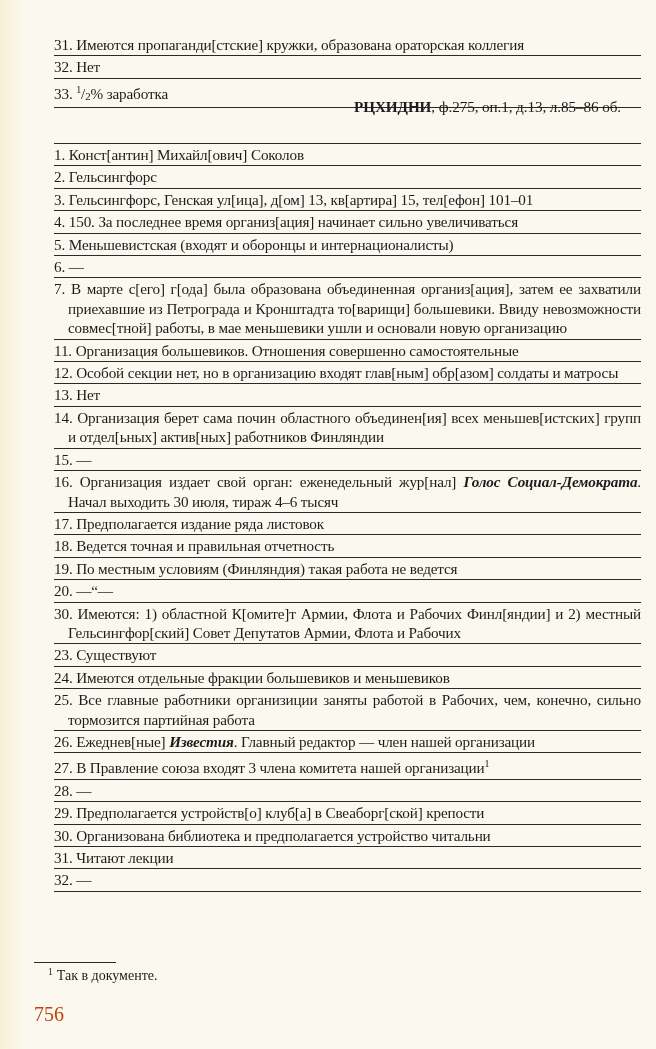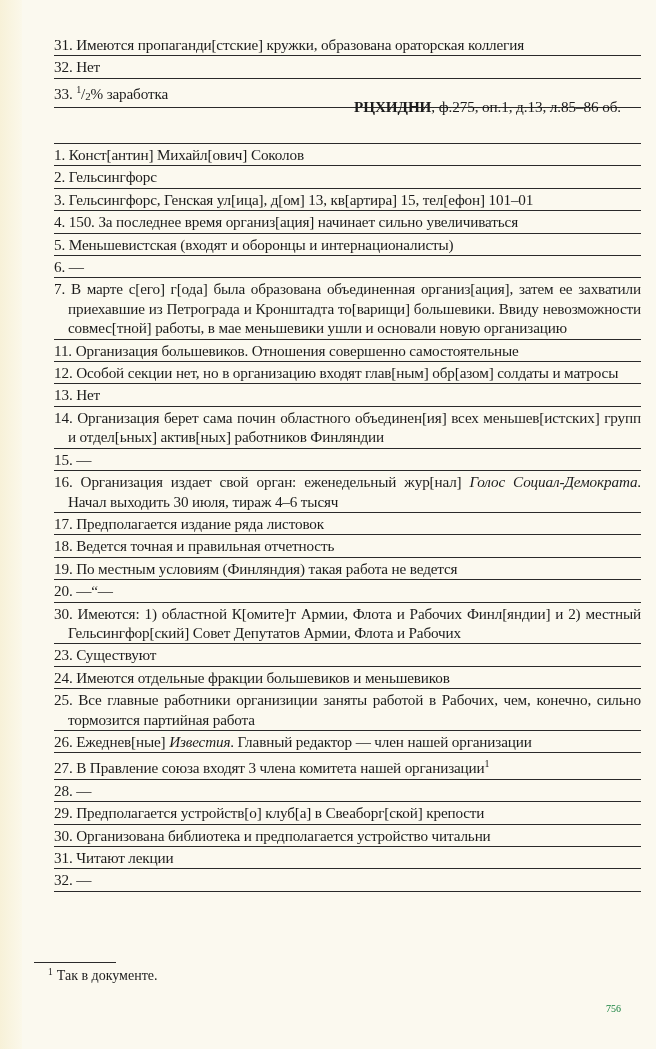--- a/index.html
+++ b/index.html
@@ -29,7 +29,7 @@
   }
   .row .txt { display: block; padding-left: 14px; text-indent: -14px; }
   .row.first { border-top: 1.6px solid #2a2a2a; }
-  .row i { font-weight: normal; }
+  .row i { font-weight: bold; }
   .sup { font-size: 10px; vertical-align: 6px; }
   .source {
     position: absolute; right: 0; top: 98px;

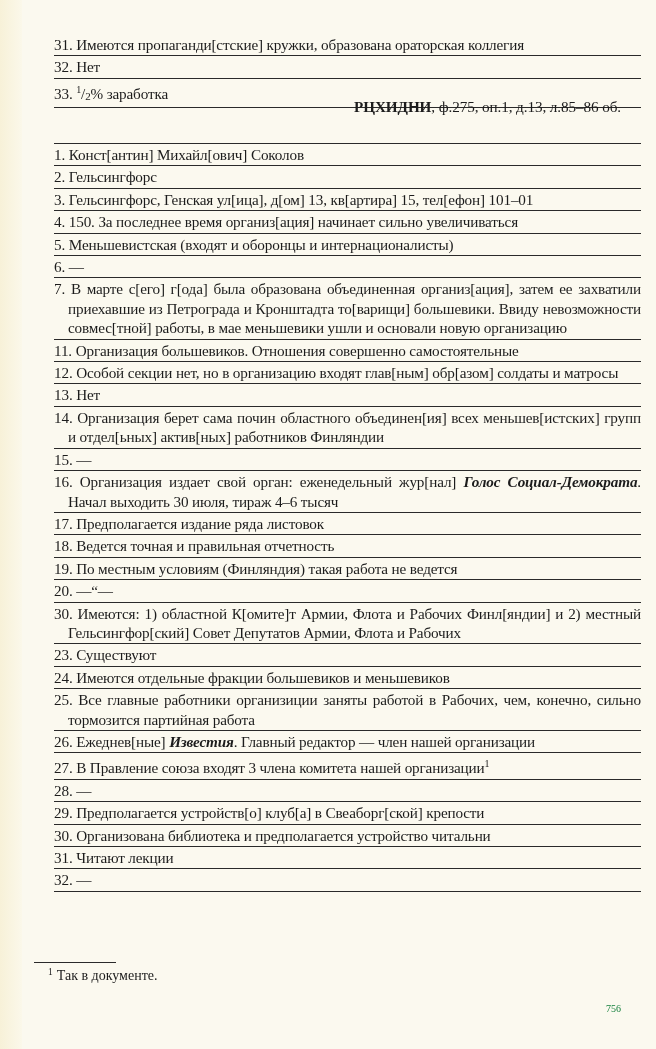--- a/index.html
+++ b/index.html
@@ -44,8 +44,8 @@
   }
   .footnote .mark { font-size: 9.5px; vertical-align: 5px; margin-right: 4px; }
   .page-number {
-    position: absolute; left: 0; width: 587px; top: 1003px; text-align: right;
-    font-size: 10px; color: #15803d;
+    position: absolute; left: 0; width: 587px; top: 1003px; text-align: left;
+    font-size: 20px; color: #c2410c;
   }
 </style>
 </head>

